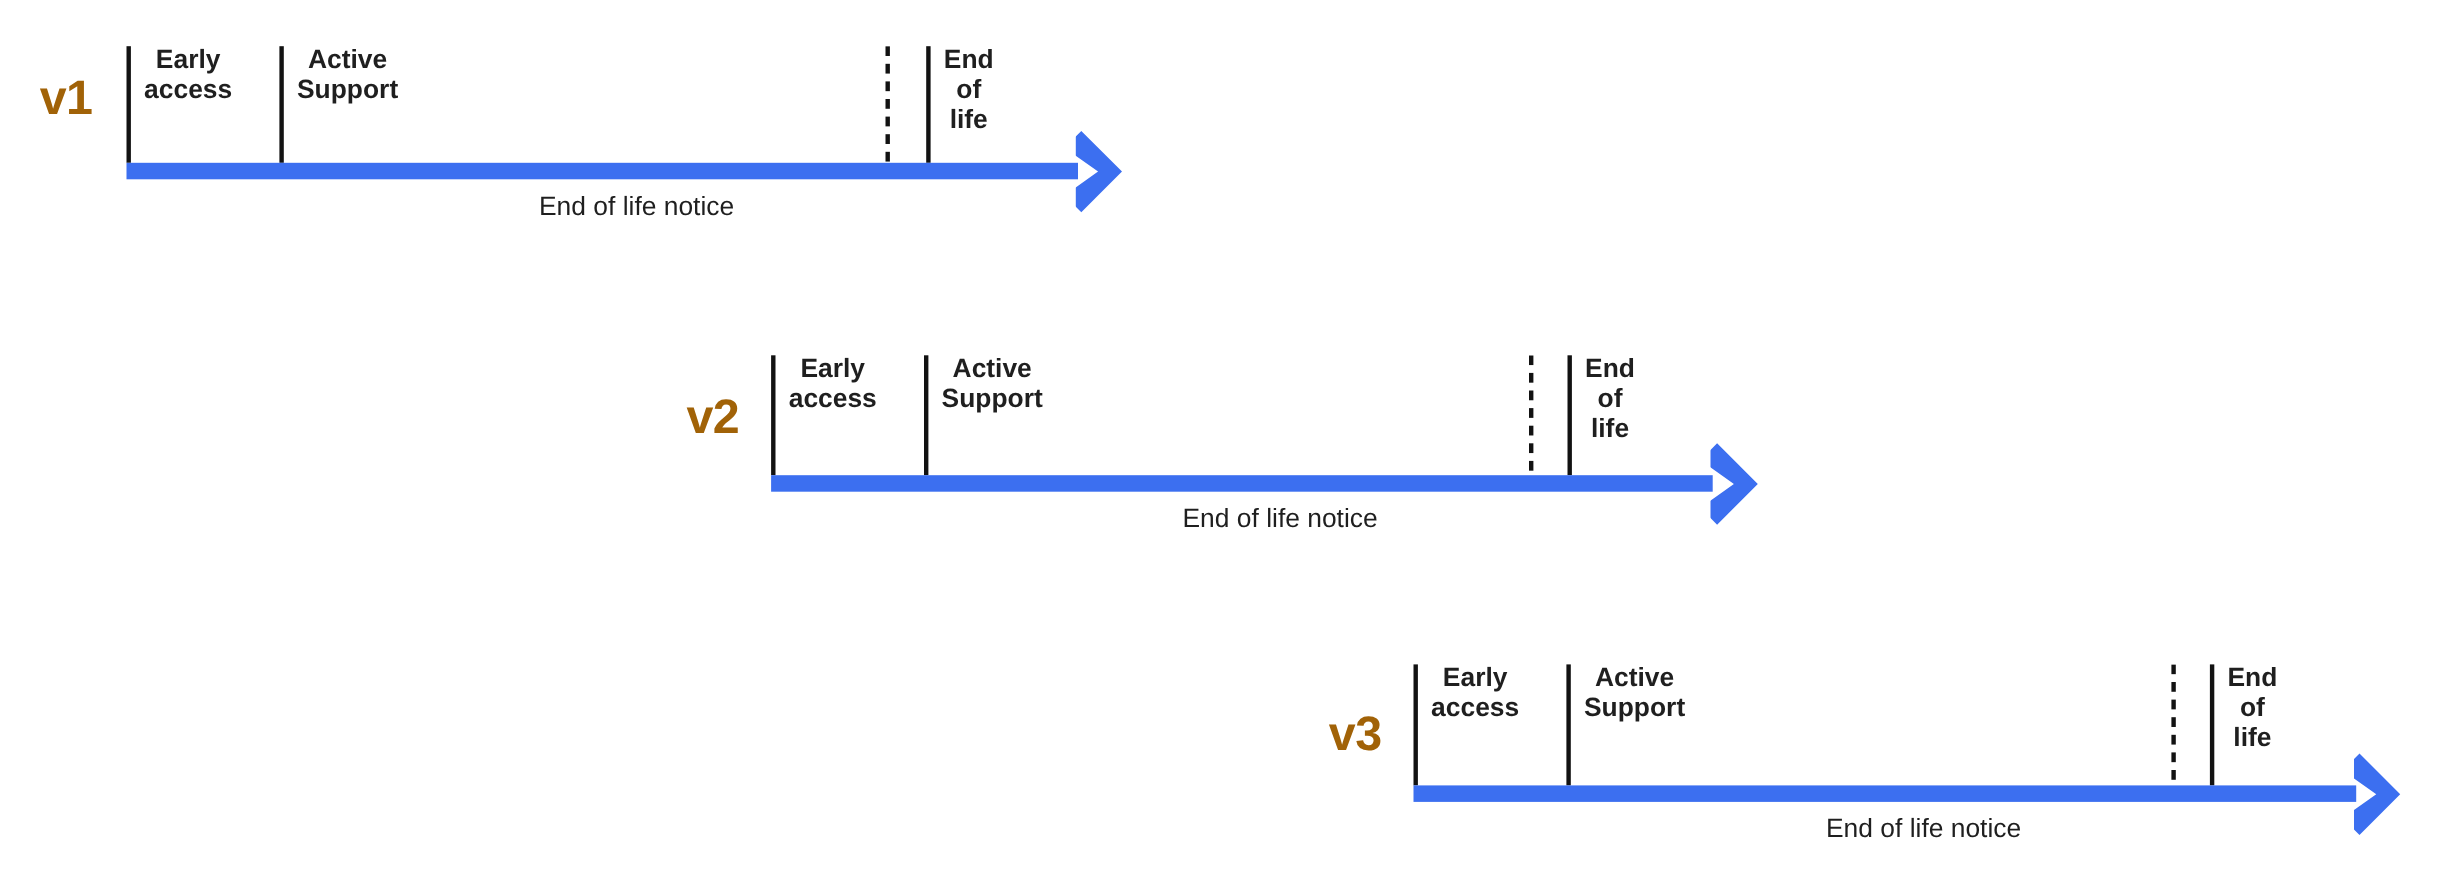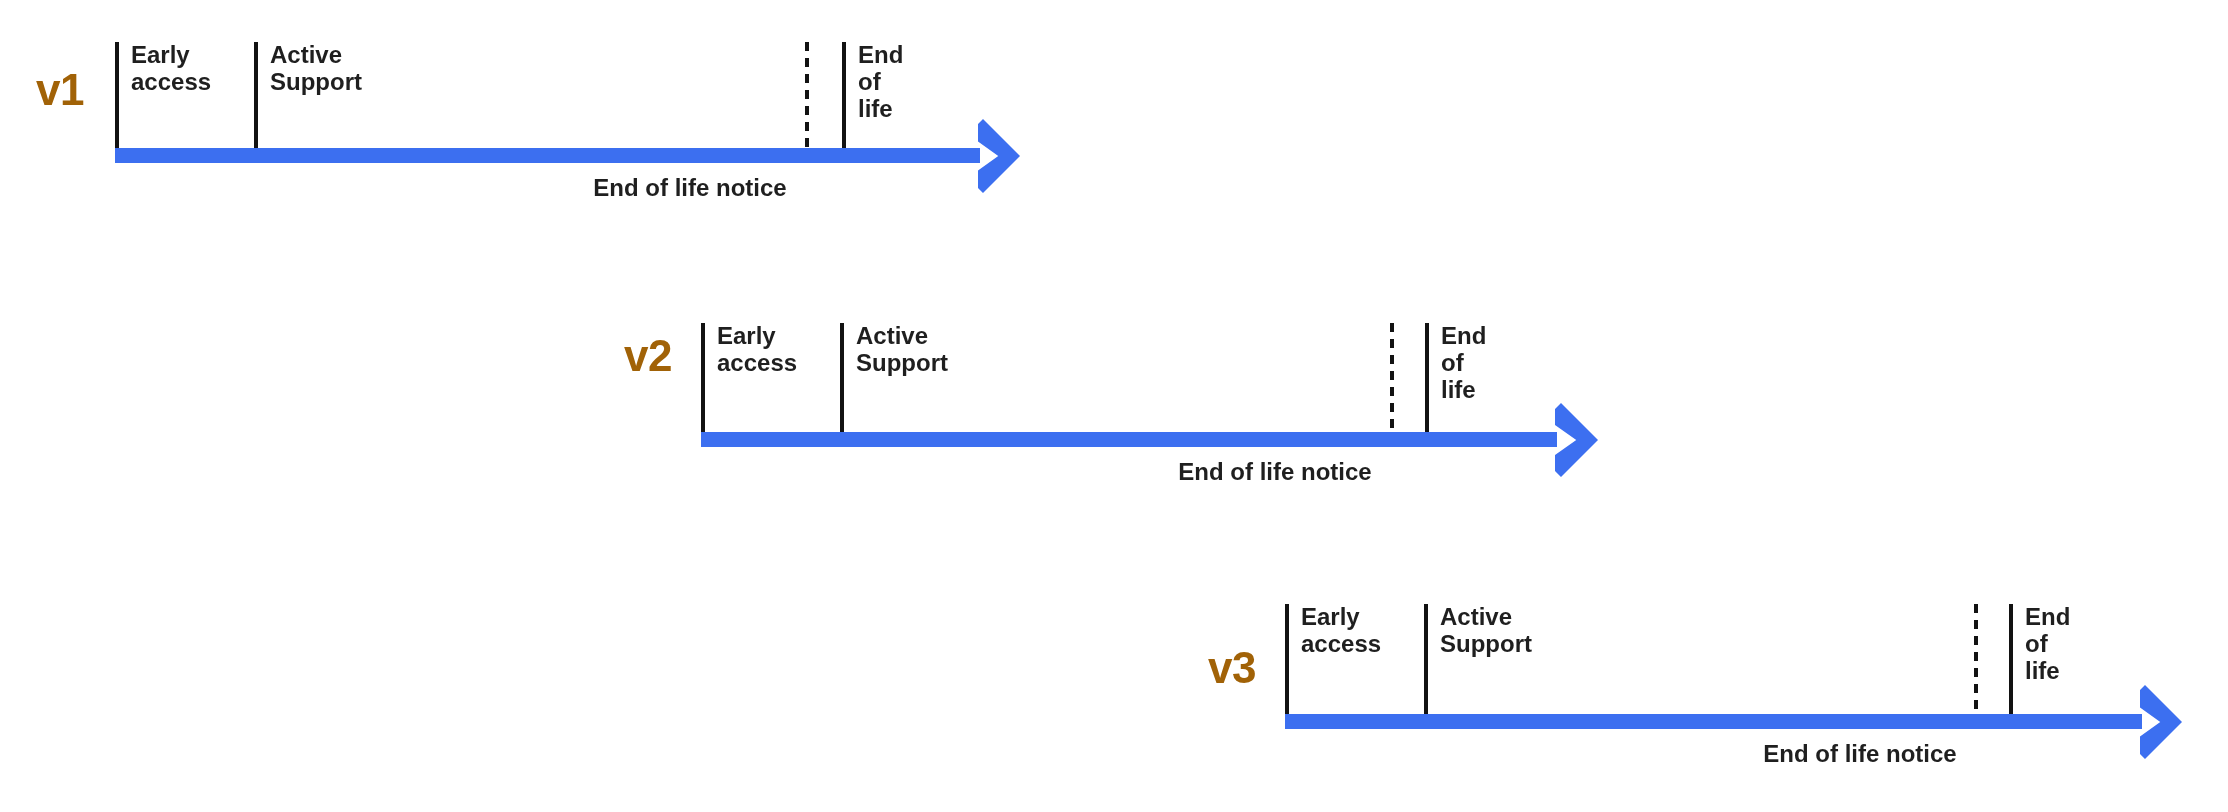--- a/index.html
+++ b/index.html
@@ -70,6 +70,7 @@
     color: #1f1f1f;
     line-height: 1.12;
     white-space: pre-line;
+    text-align: center;
   }
 
   

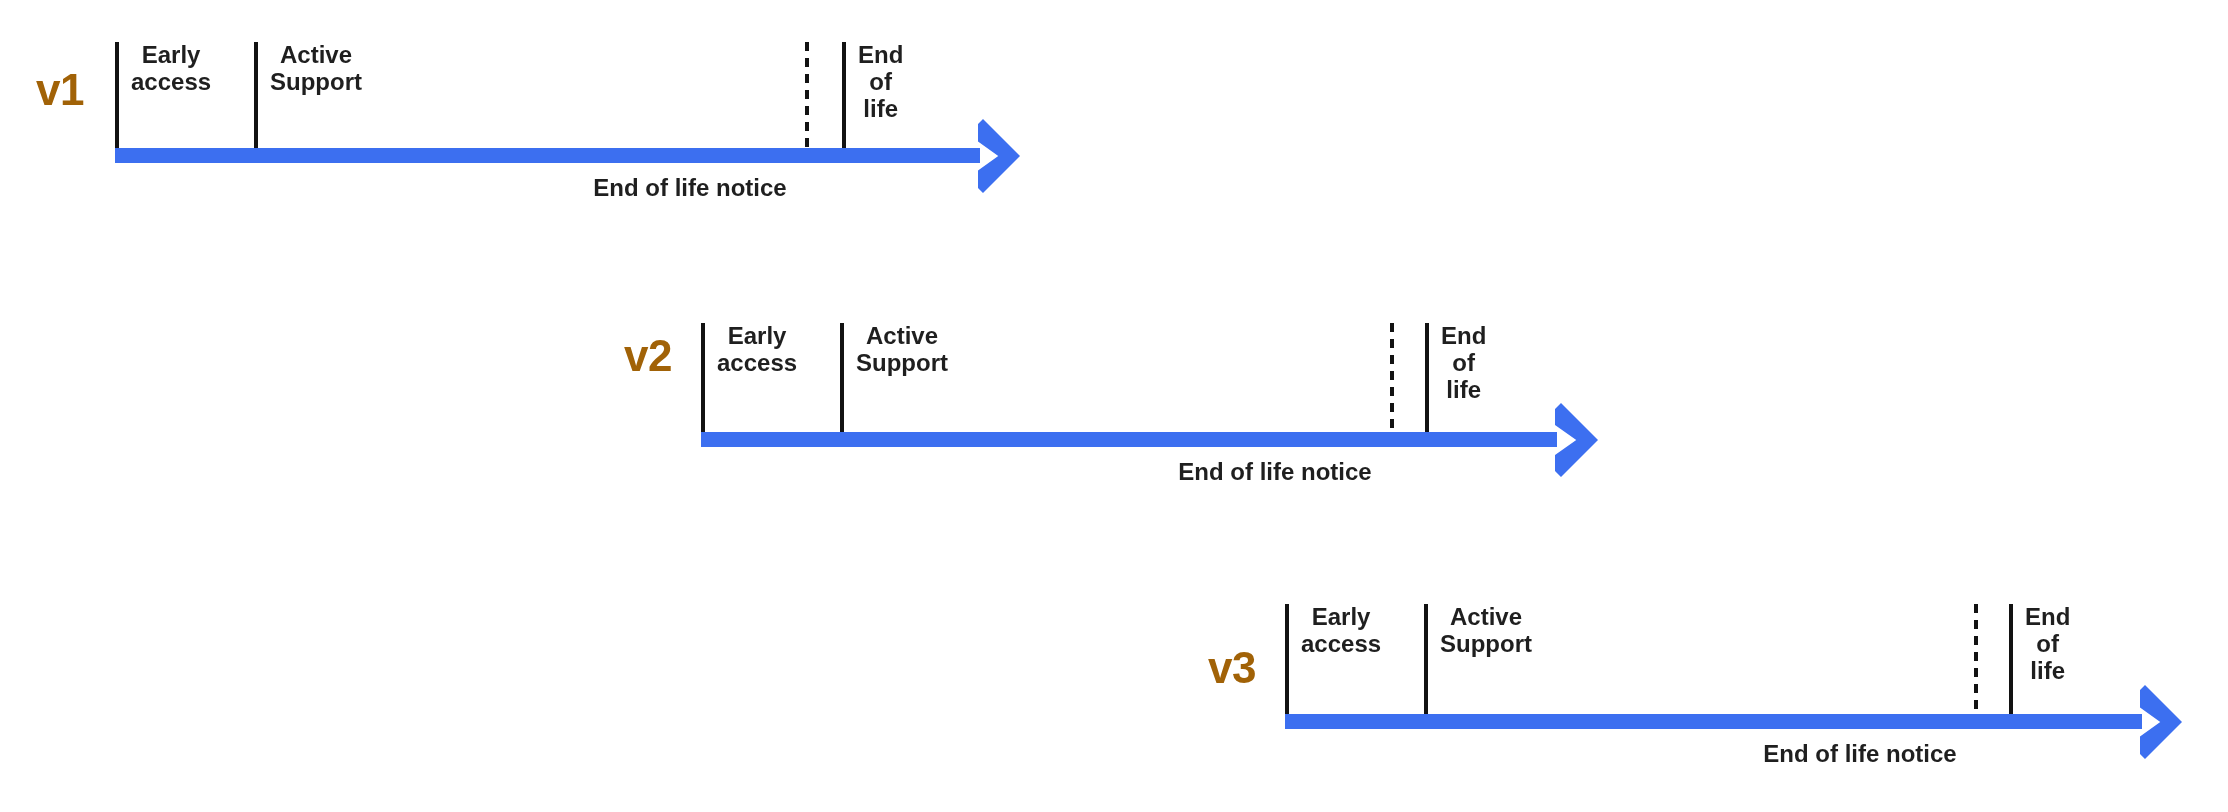--- a/index.html
+++ b/index.html
@@ -90,11 +90,10 @@
   .shaft-caption {
     position: absolute;
     font-size: 24px;
-    font-weight: 700;
+    font-weight: 400;
     color: #1f1f1f;
     line-height: 1.1;
     white-space: nowrap;
-    text-align: center;
   }
 </style>
 </head>

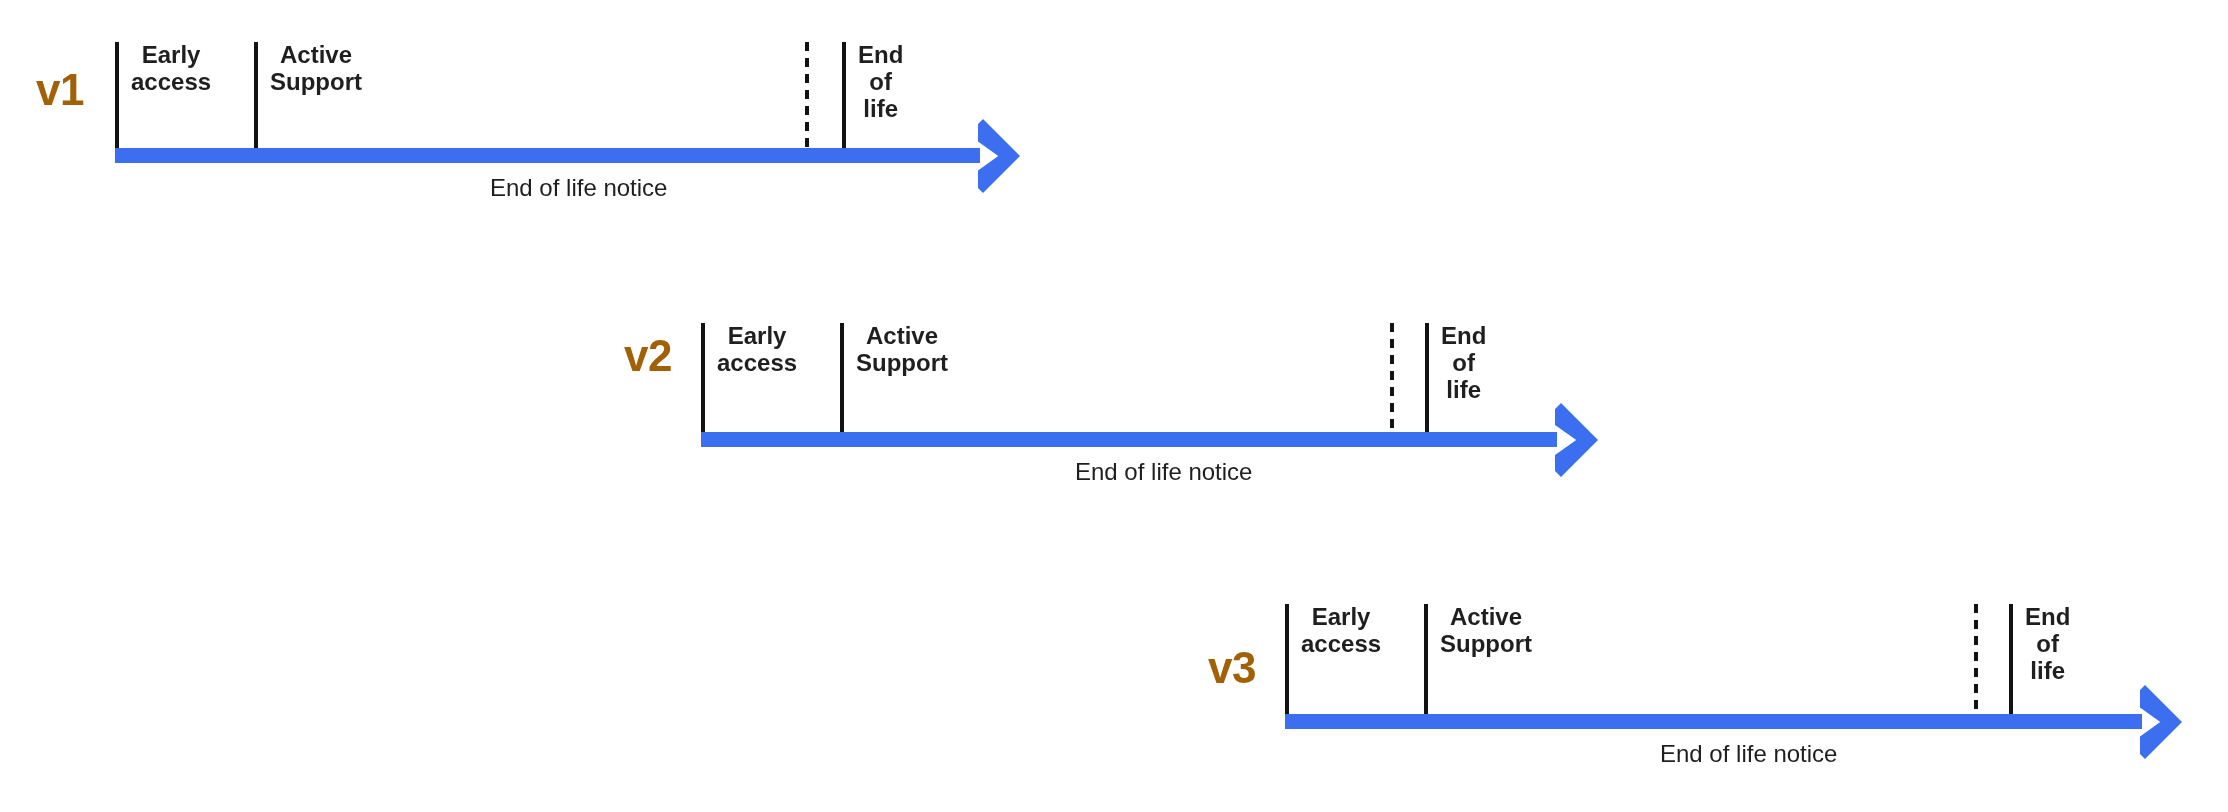--- a/index.html
+++ b/index.html
@@ -117,7 +117,7 @@
       <div class="shaft-caption" style="left: 490px; top: 175px; width: 400px;">End of life notice</div>
     </div>
     <div class="lifecycle-row">
-      <div class="version-label" style="left: 610px; top: 334px; width: 62px;">v2</div>
+      <div class="version-label" style="left: 610px; top: 358px; width: 62px;">v2</div>
       <div class="phase-divider" style="left: 701px; top: 323px; height: 109px;"></div>
       <div class="phase-divider" style="left: 840px; top: 323px; height: 109px;"></div>
       <div class="phase-divider" style="left: 1425px; top: 323px; height: 109px;"></div>

